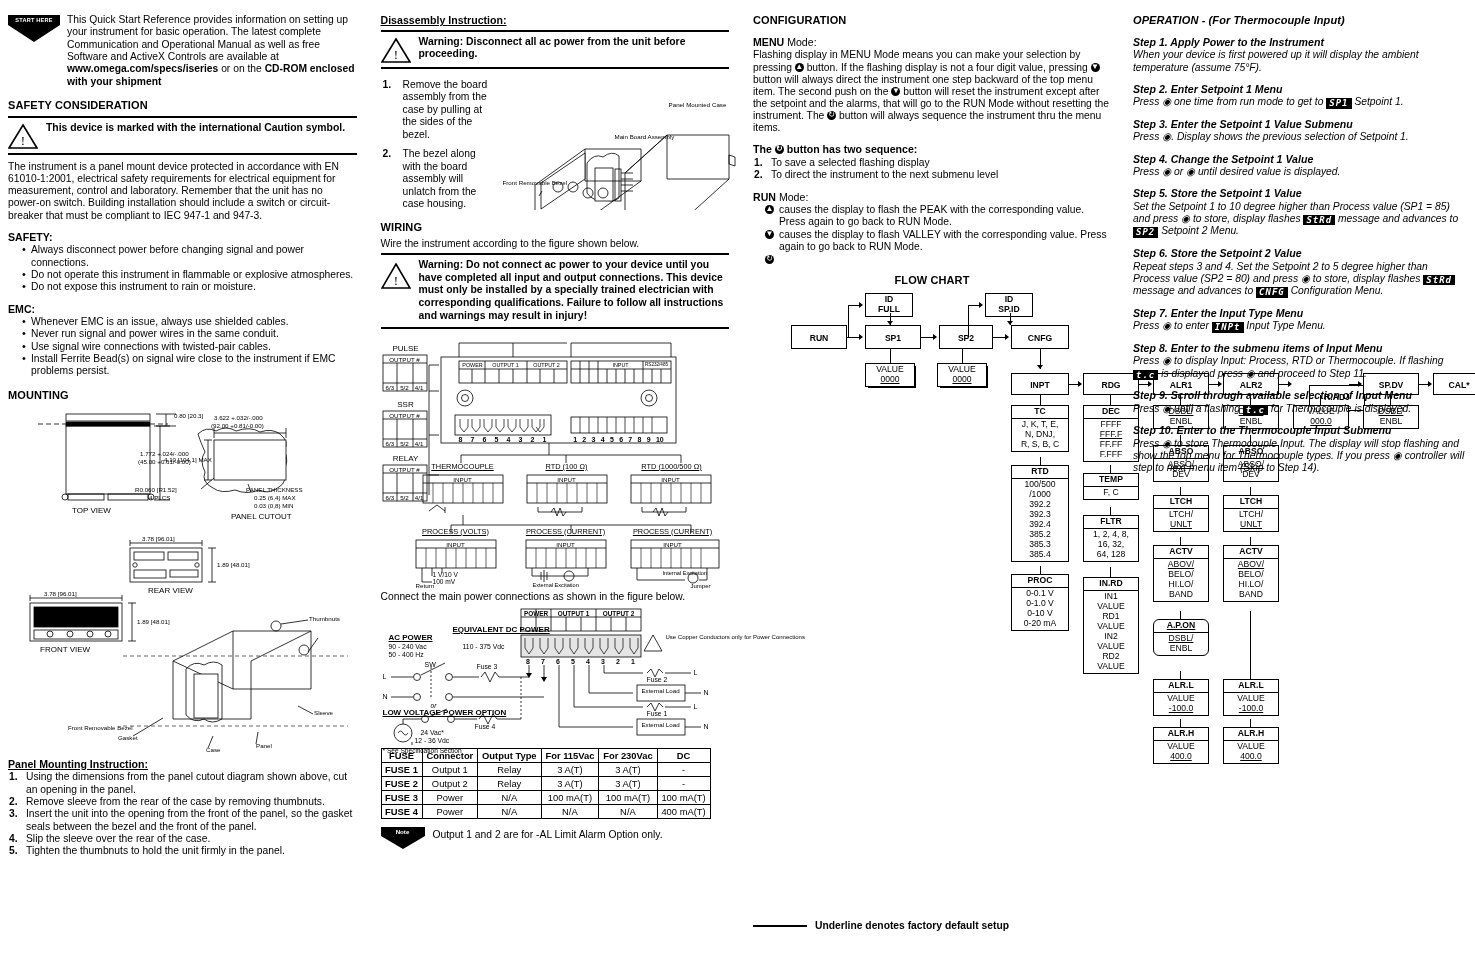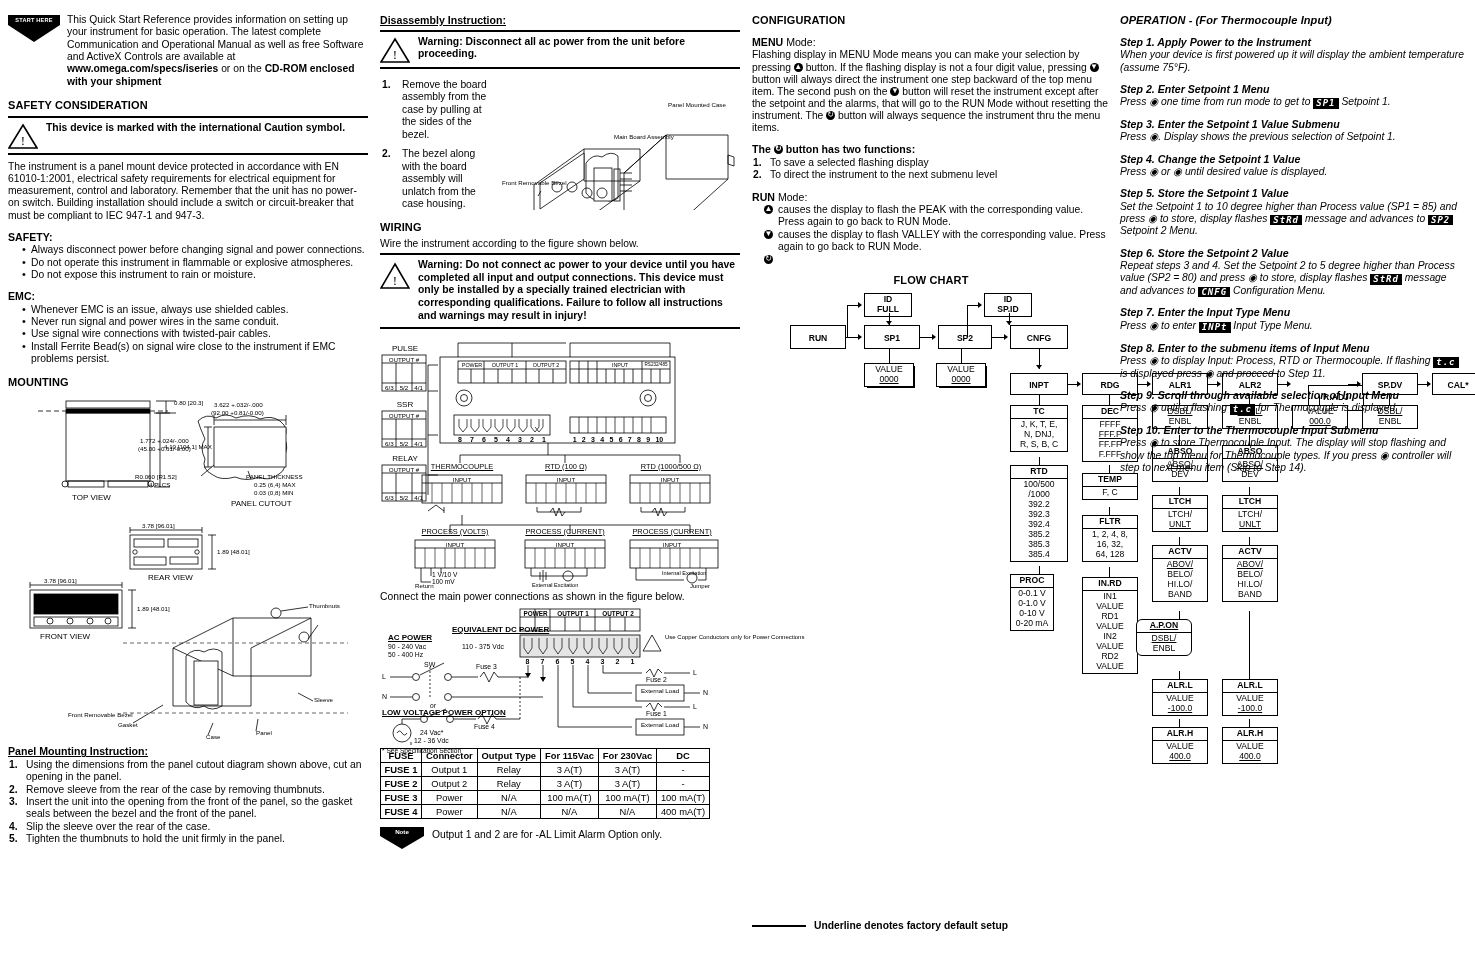--- a/index.html
+++ b/index.html
@@ -14,7 +14,7 @@
     overflow:hidden;
   }
   .page { position:relative; width:1475px; height:954px; padding:14px 8px 0 8px; }
-  .cols { display:flex; gap:0; height:940px; }
+  .cols { display:flex; gap:12px; height:940px; }
   .col { position:relative; }
   .c1 { width:372px; padding-right:12px; }
   .c2 { width:372px; padding-right:12px; }

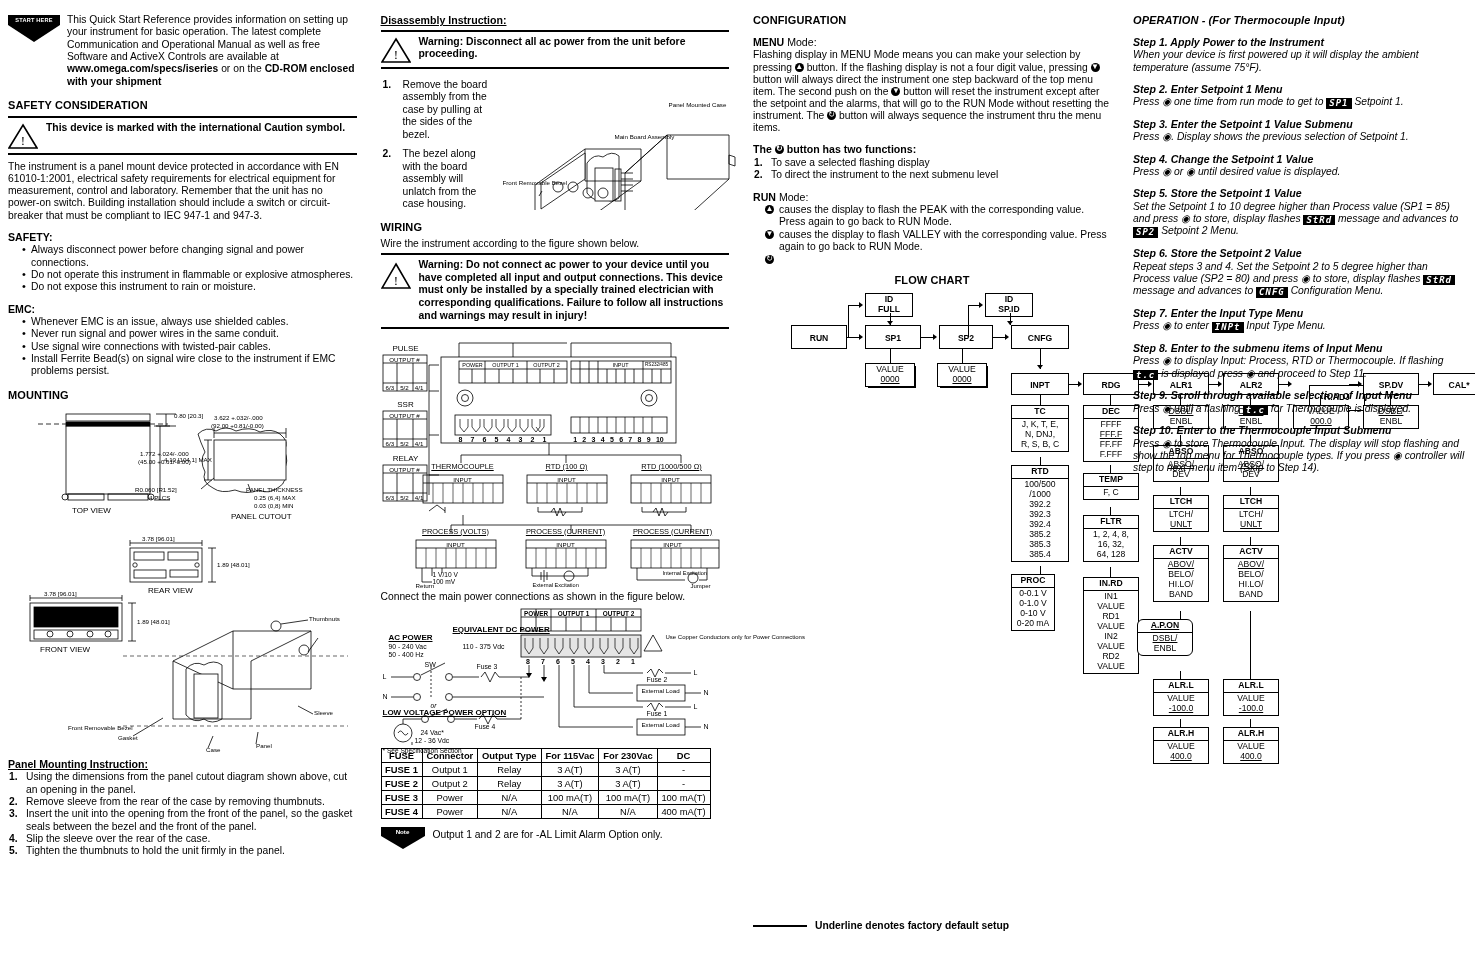--- a/index.html
+++ b/index.html
@@ -765,7 +765,7 @@
       <span>Flashing display in MENU Mode means you can make your selection by pressing </span><span class="btn"><i>▲</i></span><span> button. If the flashing display is not a four digit value, pressing </span><span class="btn"><i>▼</i></span><span> button will always direct the instrument one step backward of the top menu item. The second push on the </span><span class="btn"><i>▼</i></span><span> button will reset the instrument except after the setpoint and the alarms, that will go to the RUN Mode without resetting the instrument. The </span><span class="btn"><i>↻</i></span><span> button will always sequence the instrument thru the menu items.</span>
     </p>
 
-    <h3 class="sub"><span>The </span><span class="btn"><i>↻</i></span><span> button has two functions:</span></h3>
+    <h3 class="sub"><span>The </span><span class="btn"><i>↻</i></span><span> button has two sequence:</span></h3>
     <ol class="n">
       <li>To save a selected flashing display</li>
       <li>To direct the instrument to the next submenu level</li>

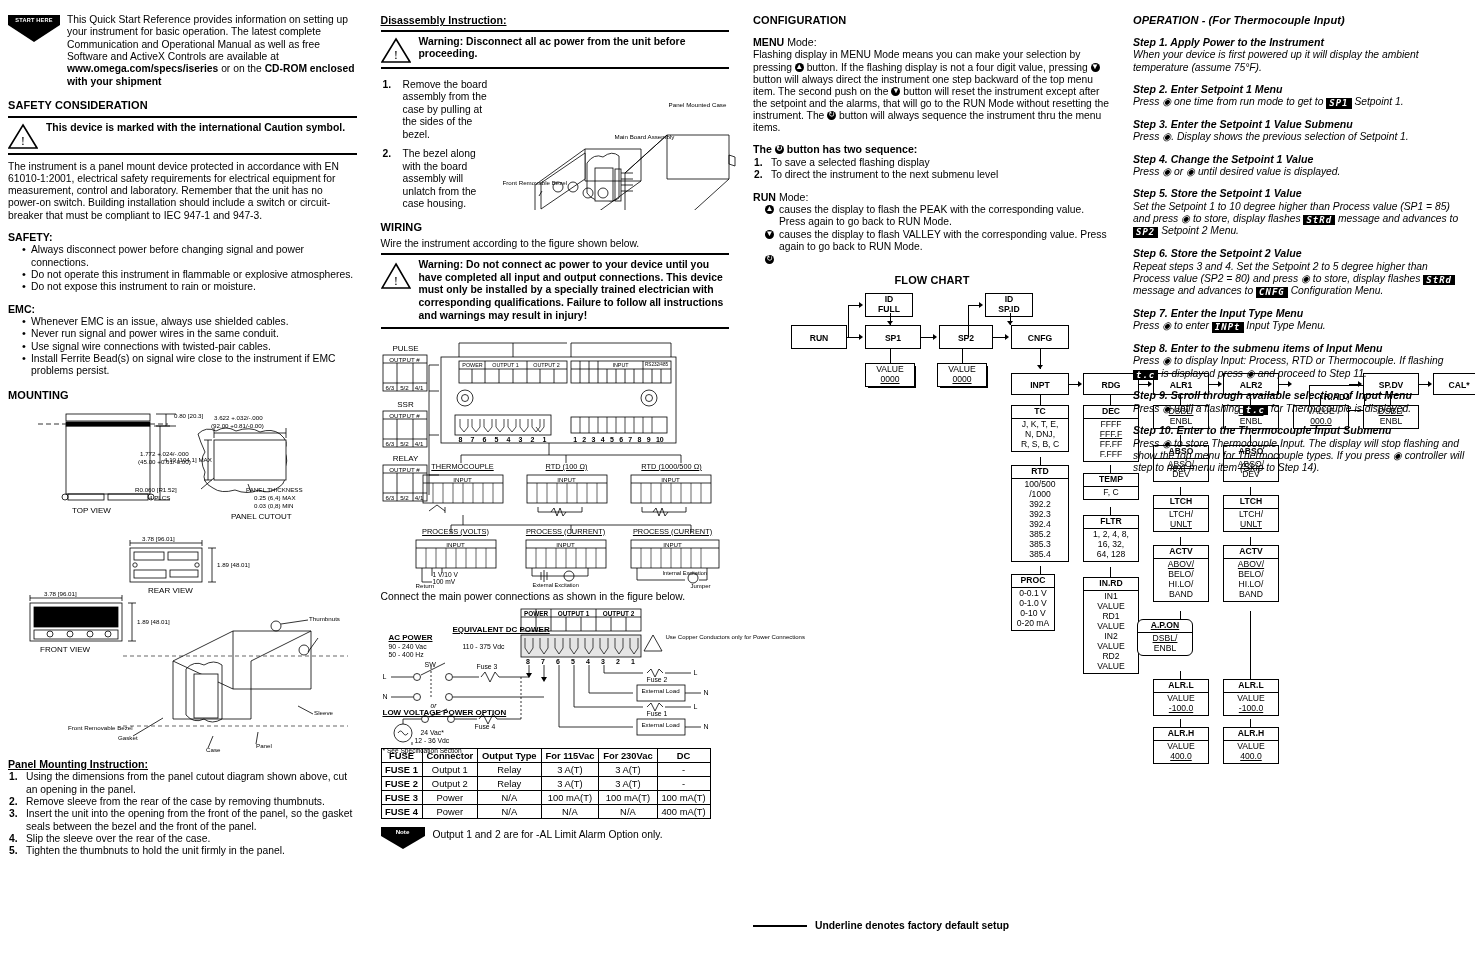--- a/index.html
+++ b/index.html
@@ -882,7 +882,7 @@
         <span>385.4</span>
       </div>
       <div class="fline v" style="left:287px;top:275px;height:8px;"></div>
-      <div class="fbox" style="left:258px;top:283px;width:44px;">
+      <div class="fbox" style="left:258px;top:283px;width:58px;">
         <div class="fhead">PROC</div>
         <span>0-0.1 V</span><br>
         <span>0-1.0 V</span><br>

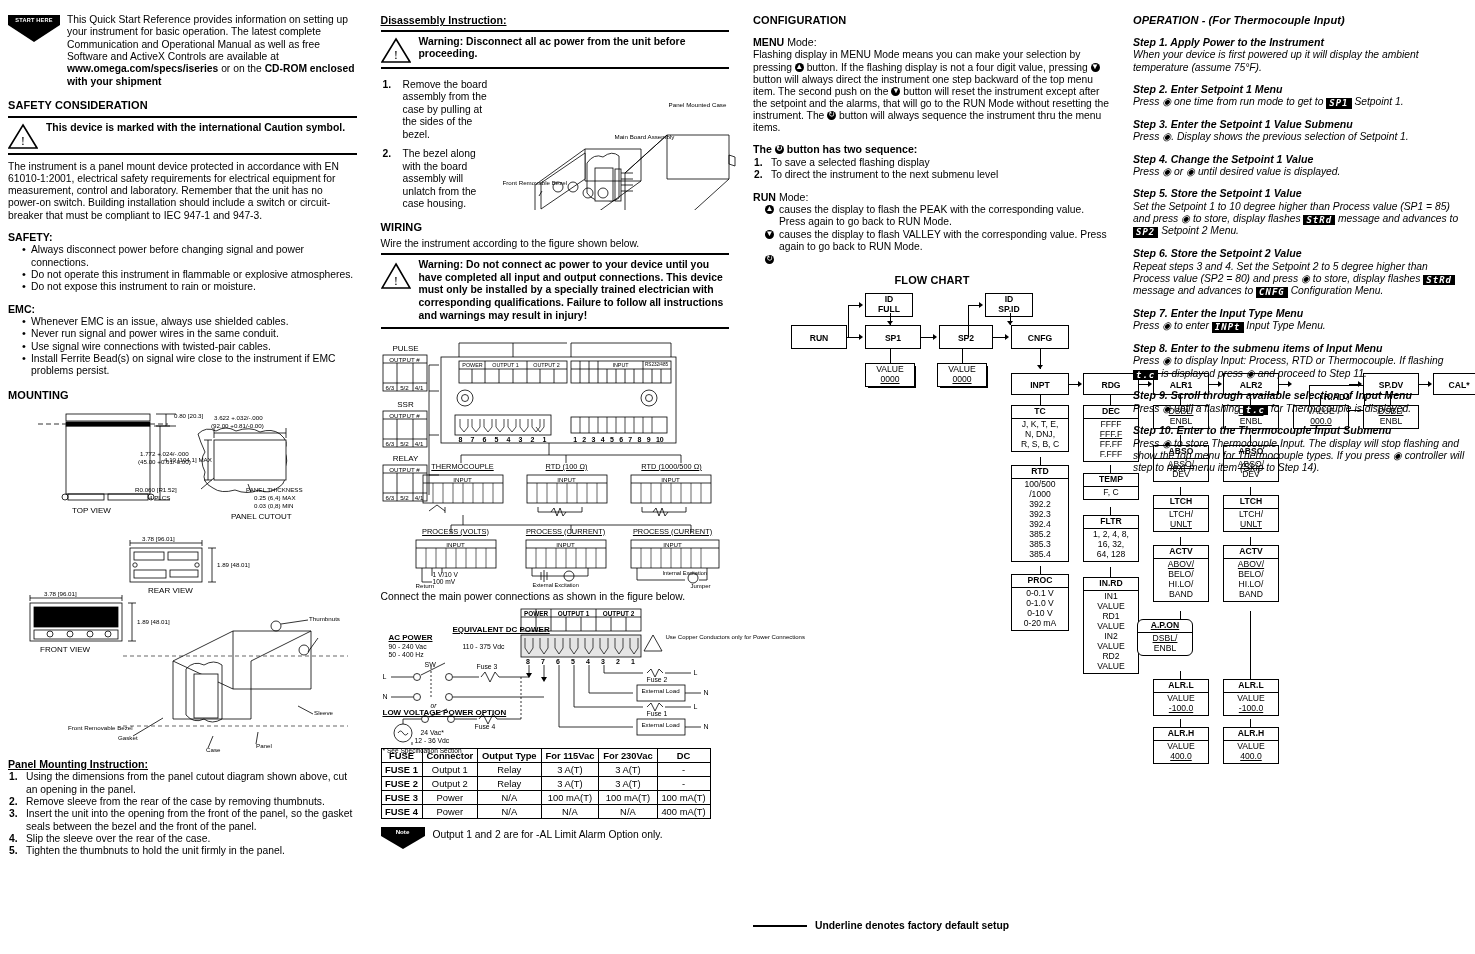--- a/index.html
+++ b/index.html
@@ -949,7 +949,7 @@
         <span>BAND</span>
       </div>
       <div class="fline v" style="left:427px;top:320px;height:8px;"></div>
-      <div class="fbox" style="left:384px;top:328px;width:56px;border-radius:6px;">
+      <div class="fbox" style="left:400px;top:328px;width:56px;border-radius:6px;">
         <div class="fhead u">A.P.ON</div>
         <span class="u">DSBL/</span><br>
         <span>ENBL</span>

